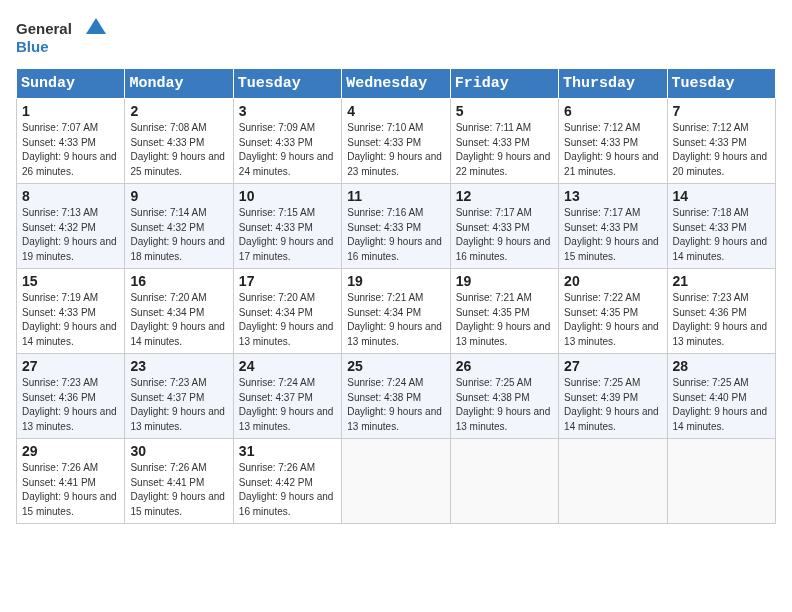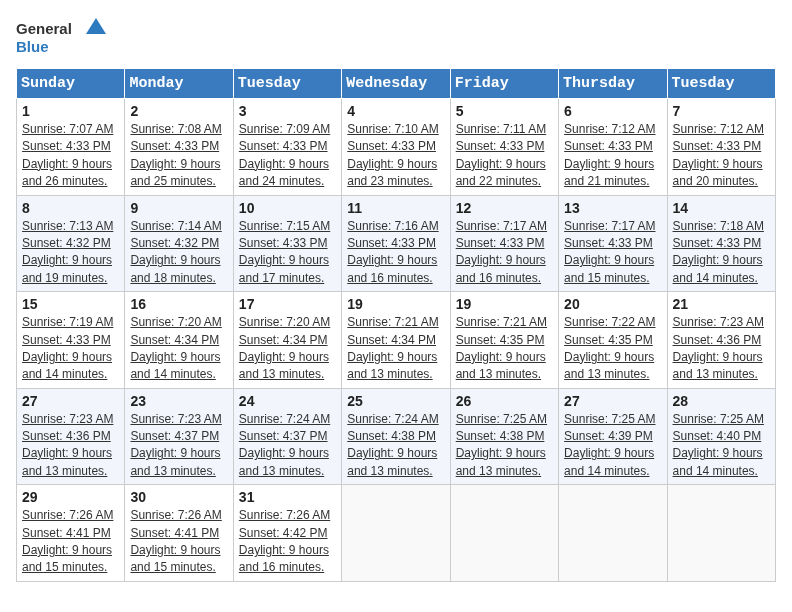--- a/index.html
+++ b/index.html
@@ -67,10 +67,9 @@
       margin-bottom: 2px;
     }
     .day-info {
-      font-size: 12px;
+      font-size: 10px;
       color: #333;
       line-height: 1.45;
-      text-decoration: underline;
     }
     .empty-cell {
       background: #f9f9f9 !important;

